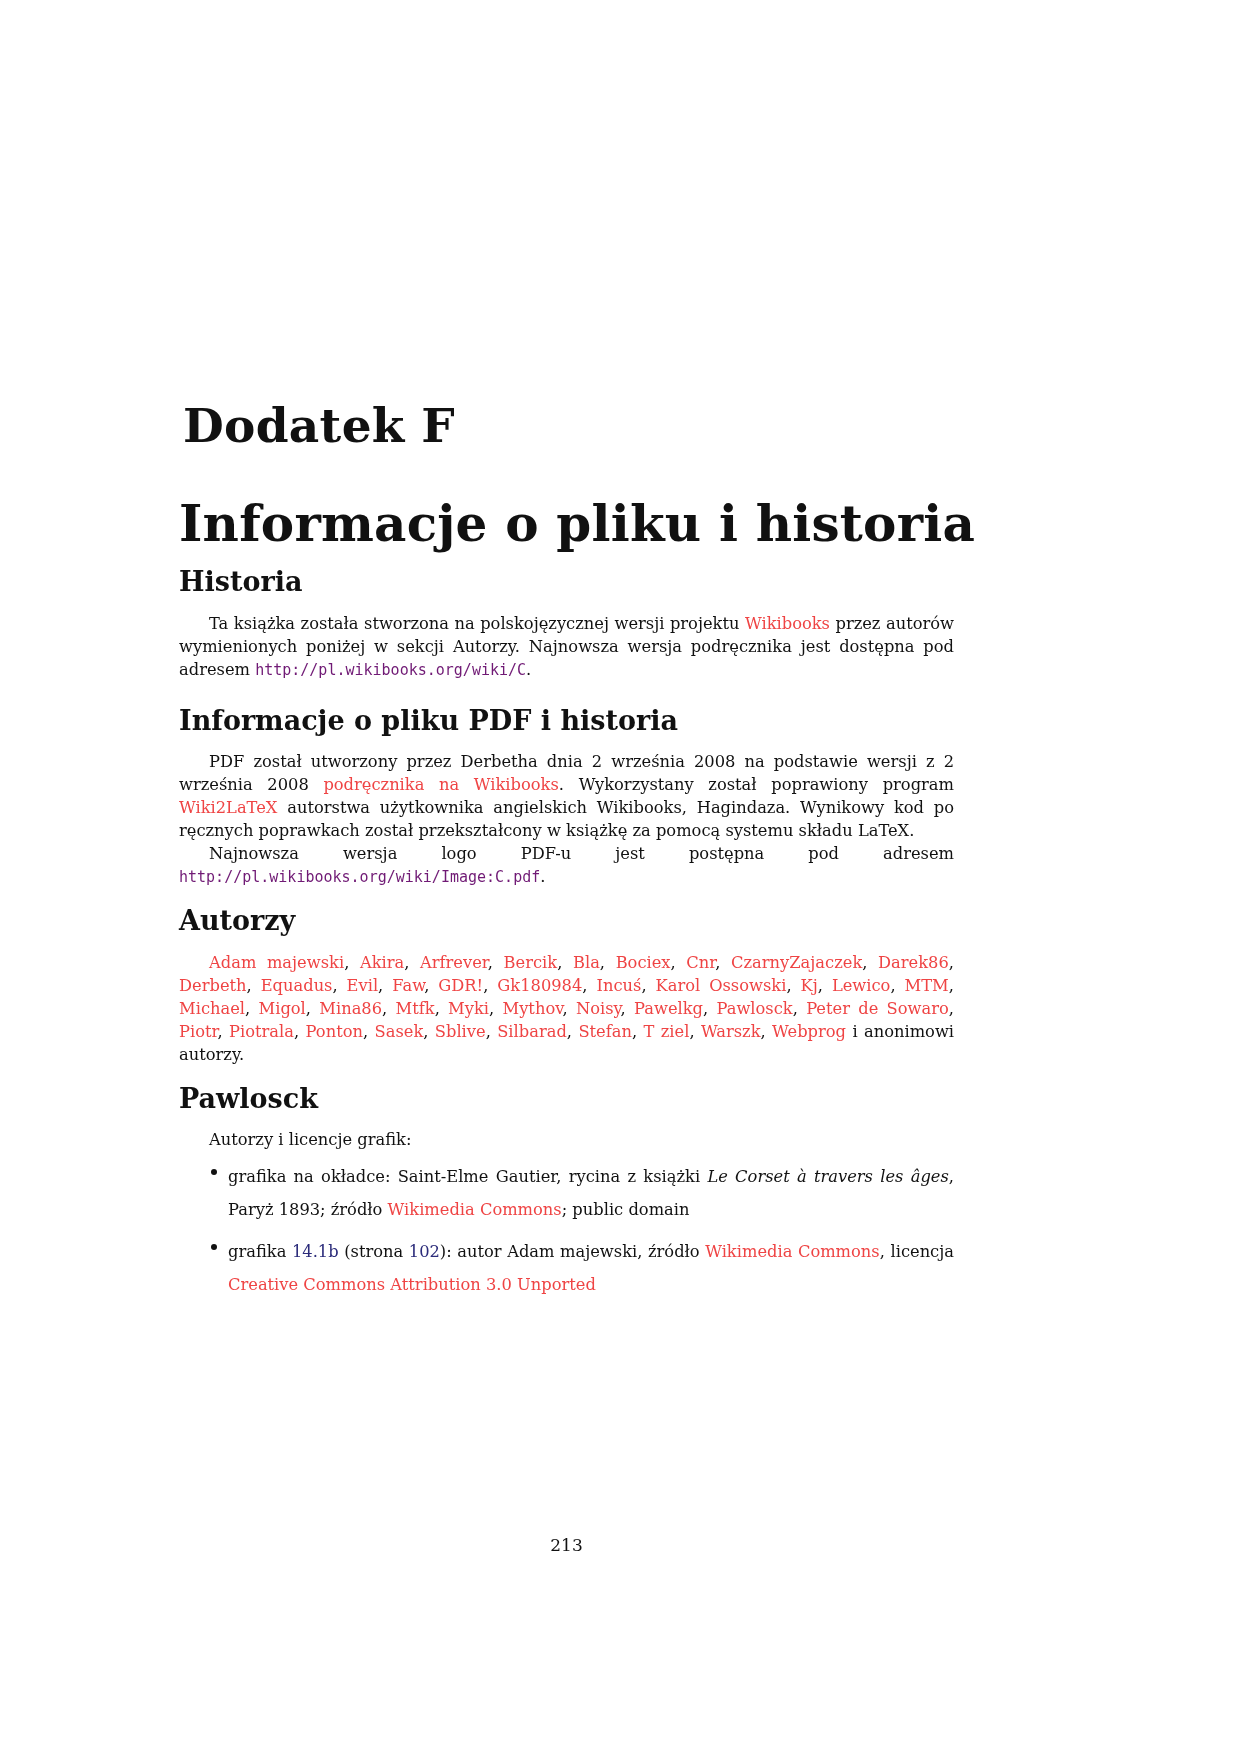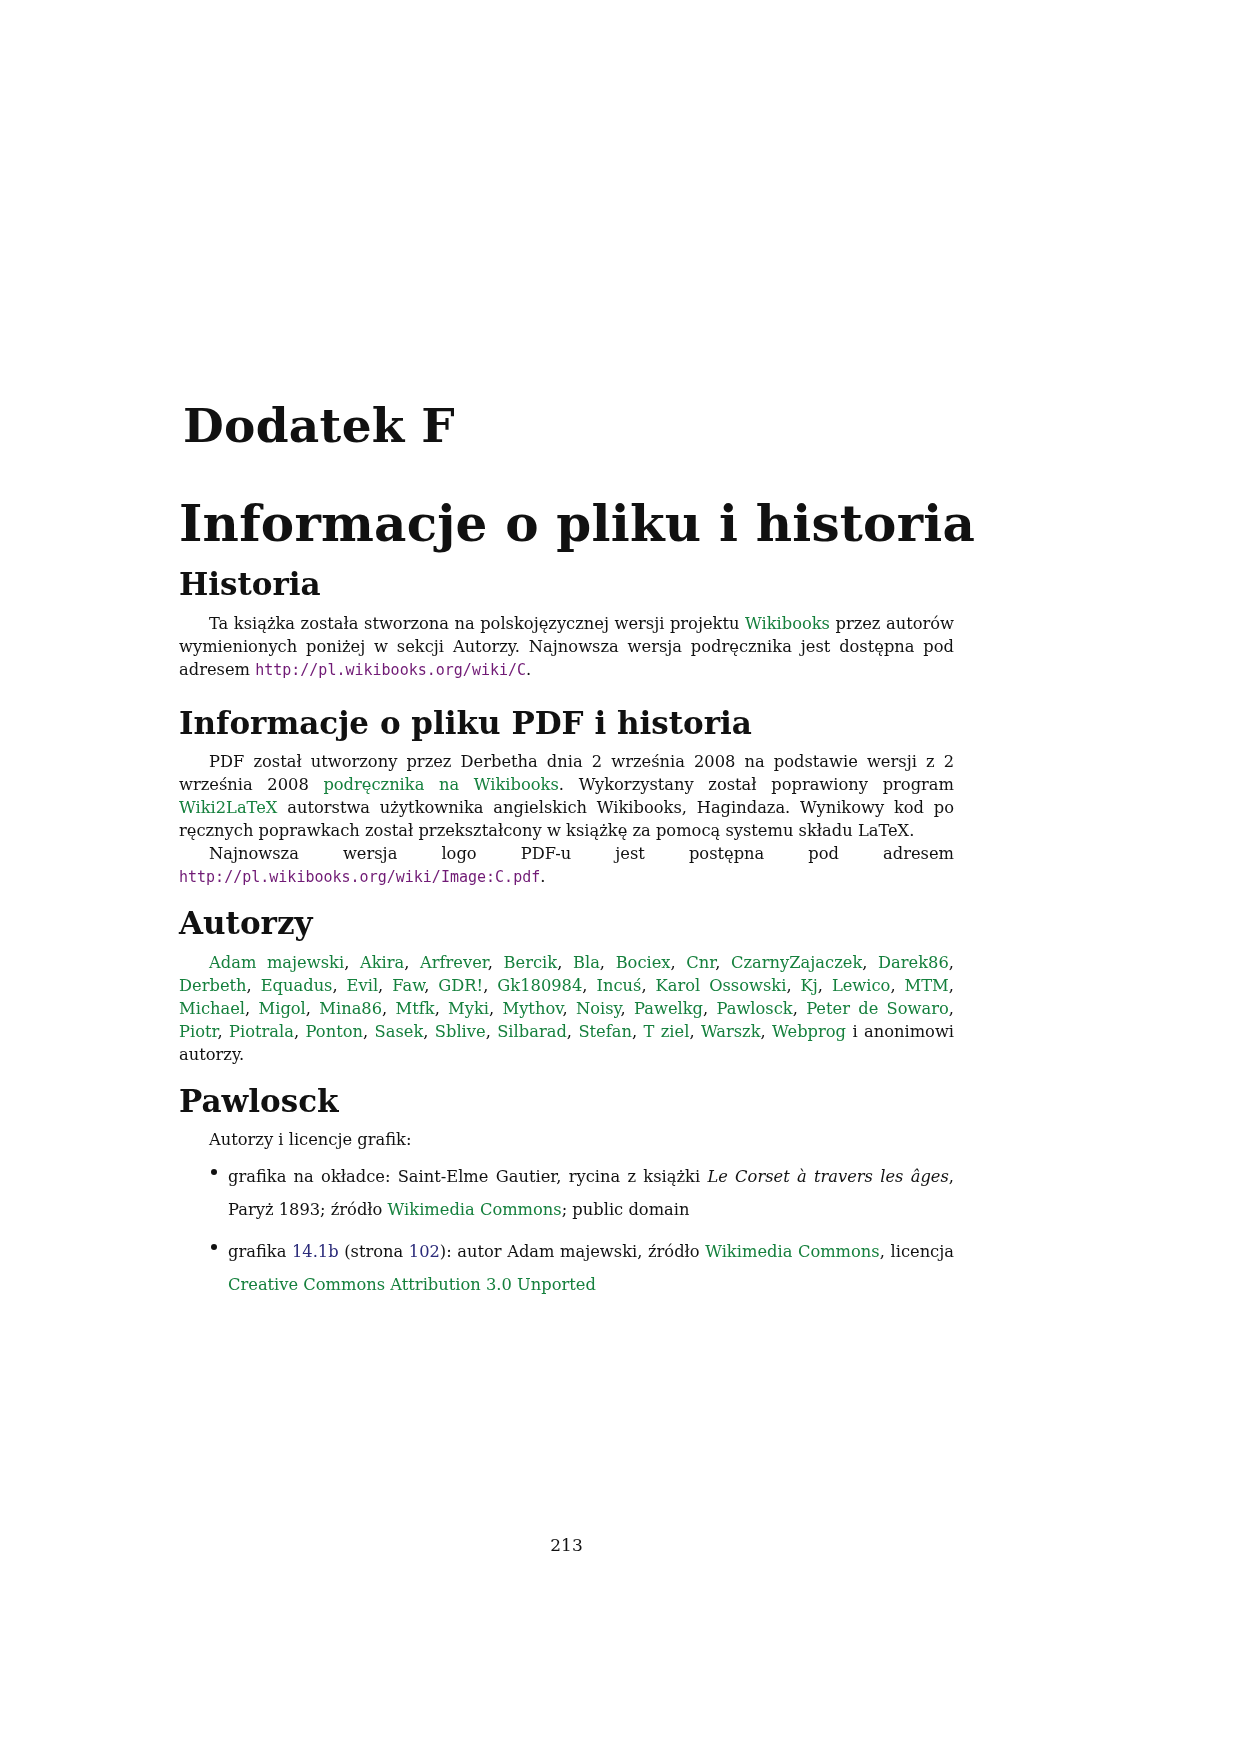--- a/index.html
+++ b/index.html
@@ -8,7 +8,7 @@
   .page { position: absolute; left: 179px; top: 0; width: 775px; }
   .chapter-label { position: absolute; top: 398px; left: 4px; font-size: 47px; font-weight: bold; letter-spacing: 0.3px; }
   .chapter-title { position: absolute; top: 494px; left: 0; font-size: 50px; font-weight: bold; white-space: nowrap; letter-spacing: 0.2px; }
-  h2 { position: absolute; left: 0; margin: 0; font-size: 31px; font-weight: bold; }
+  h2 { position: absolute; left: 0; margin: 0; font-size: 27px; font-weight: bold; }
   .para { position: absolute; left: 0; width: 775px; font-size: 16.3px; line-height: 23px; text-align: justify; margin: 0; }
   .indent { text-indent: 30px; }
   .link { color: #15803d; }

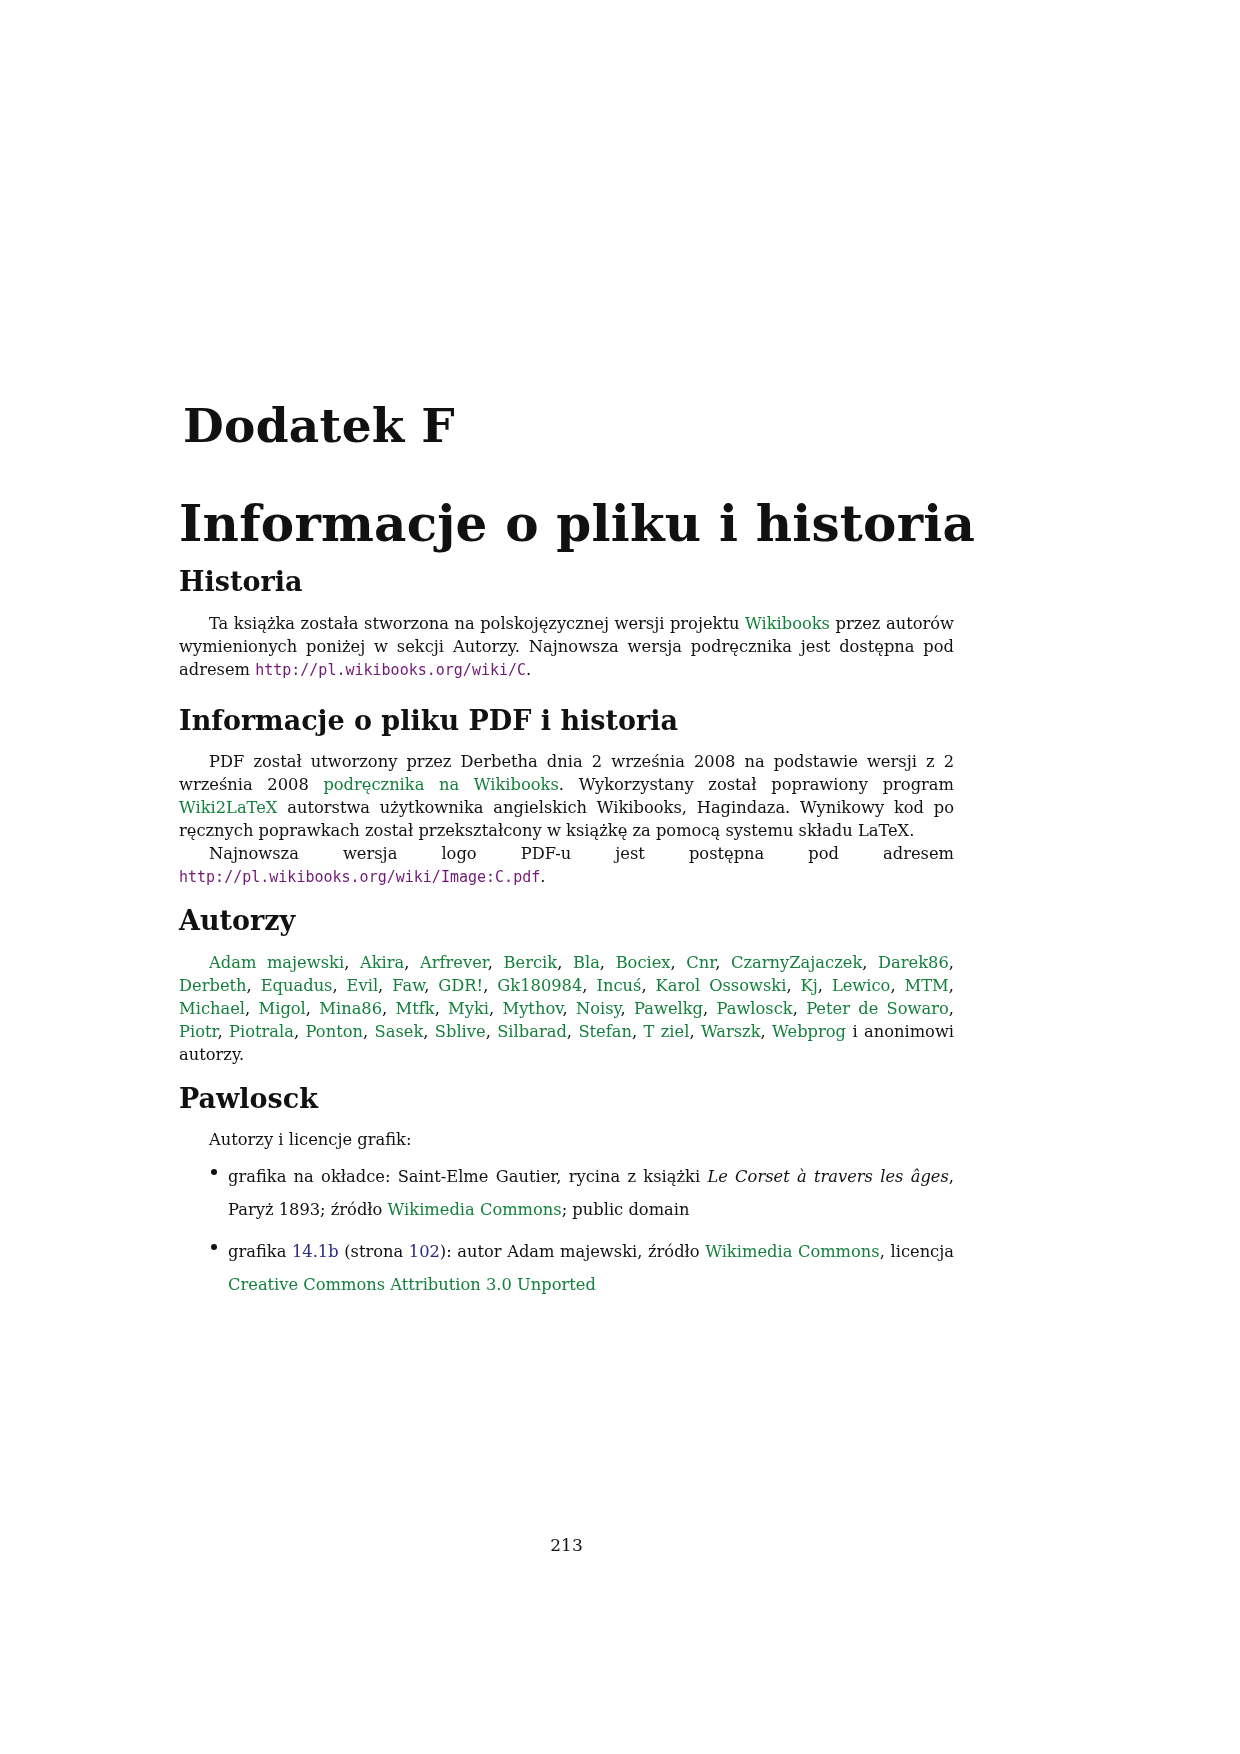--- a/index.html
+++ b/index.html
@@ -11,7 +11,7 @@
   h2 { position: absolute; left: 0; margin: 0; font-size: 27px; font-weight: bold; }
   .para { position: absolute; left: 0; width: 775px; font-size: 16.3px; line-height: 23px; text-align: justify; margin: 0; }
   .indent { text-indent: 30px; }
-  .link { color: #15803d; }
+  .link { color: #ef4444; }
   .ref { color: #2b2b7a; }
   .mono { font-family: "DejaVu Sans Mono", "Liberation Mono", monospace; font-size: 15px; color: #701a75; }
   ul.items { position: absolute; left: 30px; width: 745px; margin: 0; padding: 0; list-style: none; font-size: 16.3px; line-height: 33px; }

